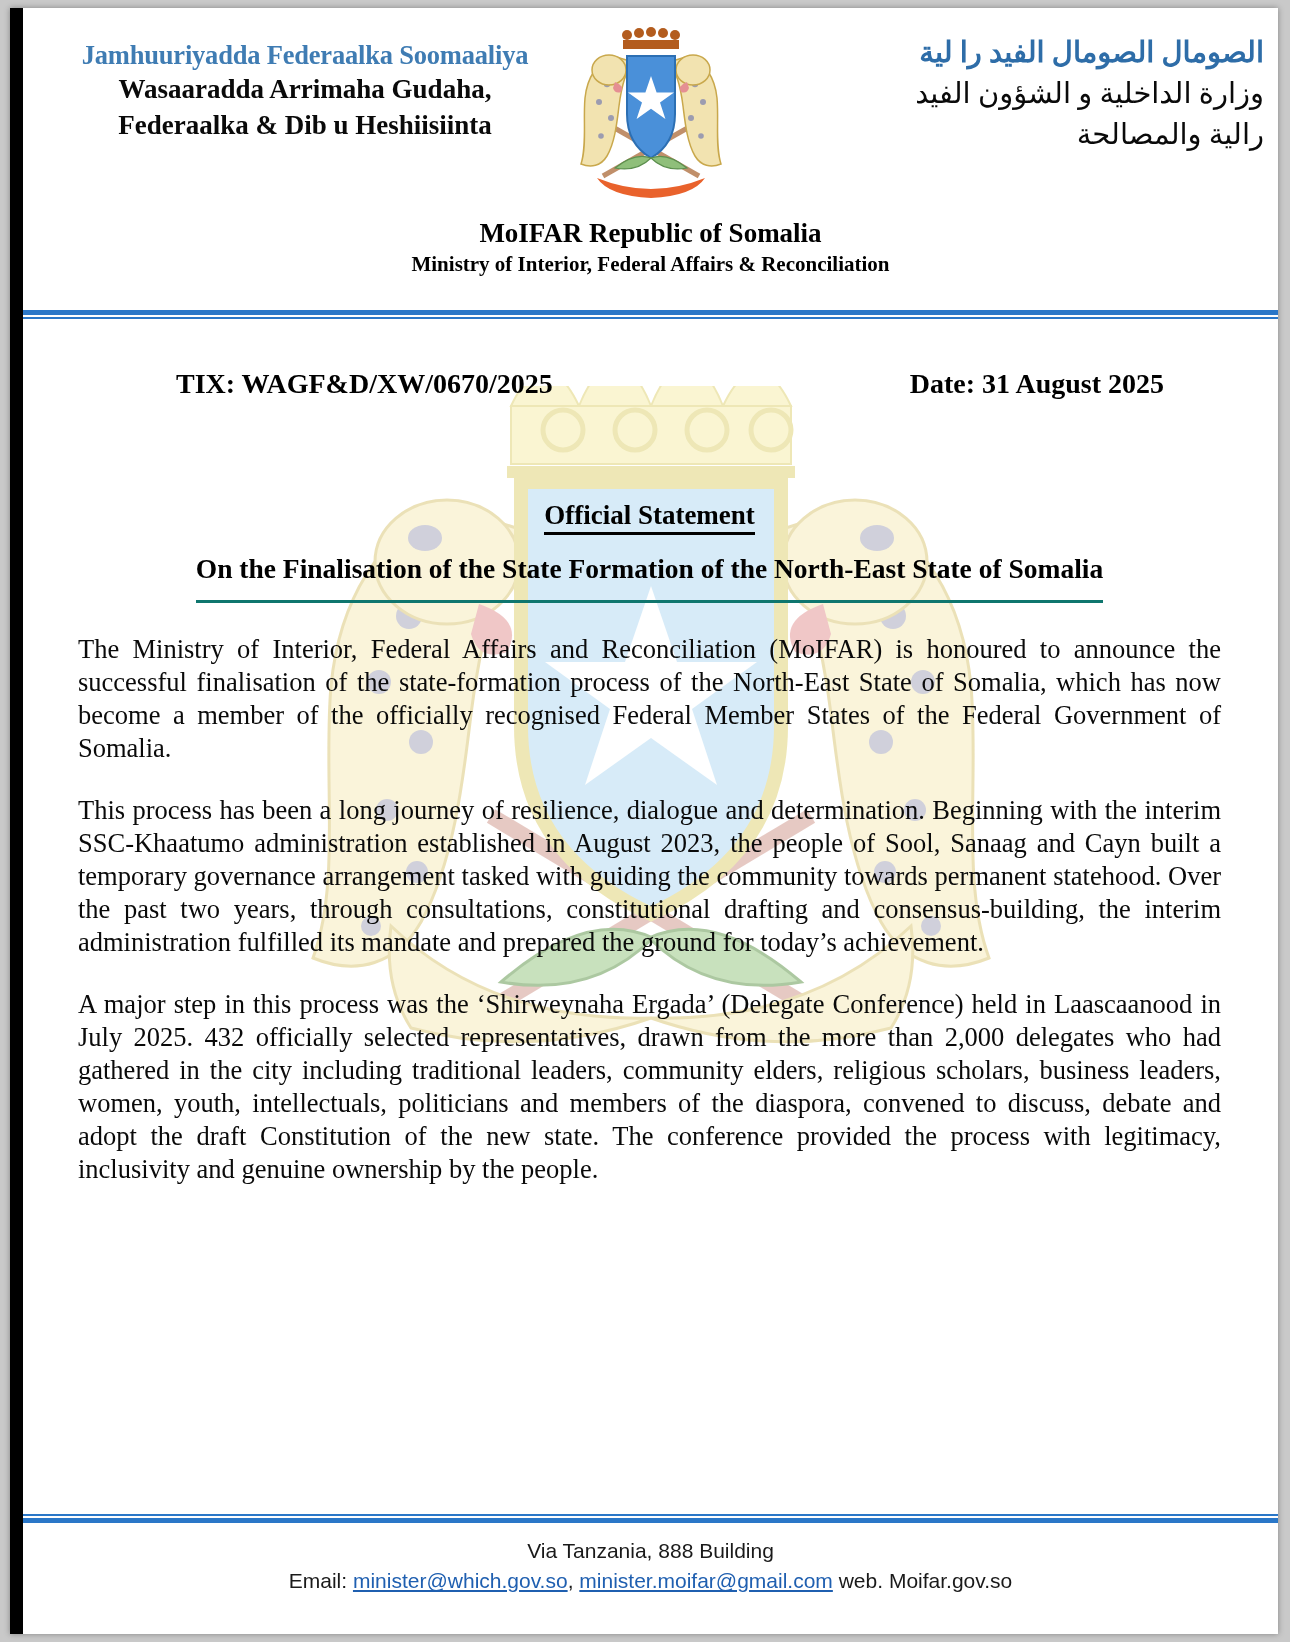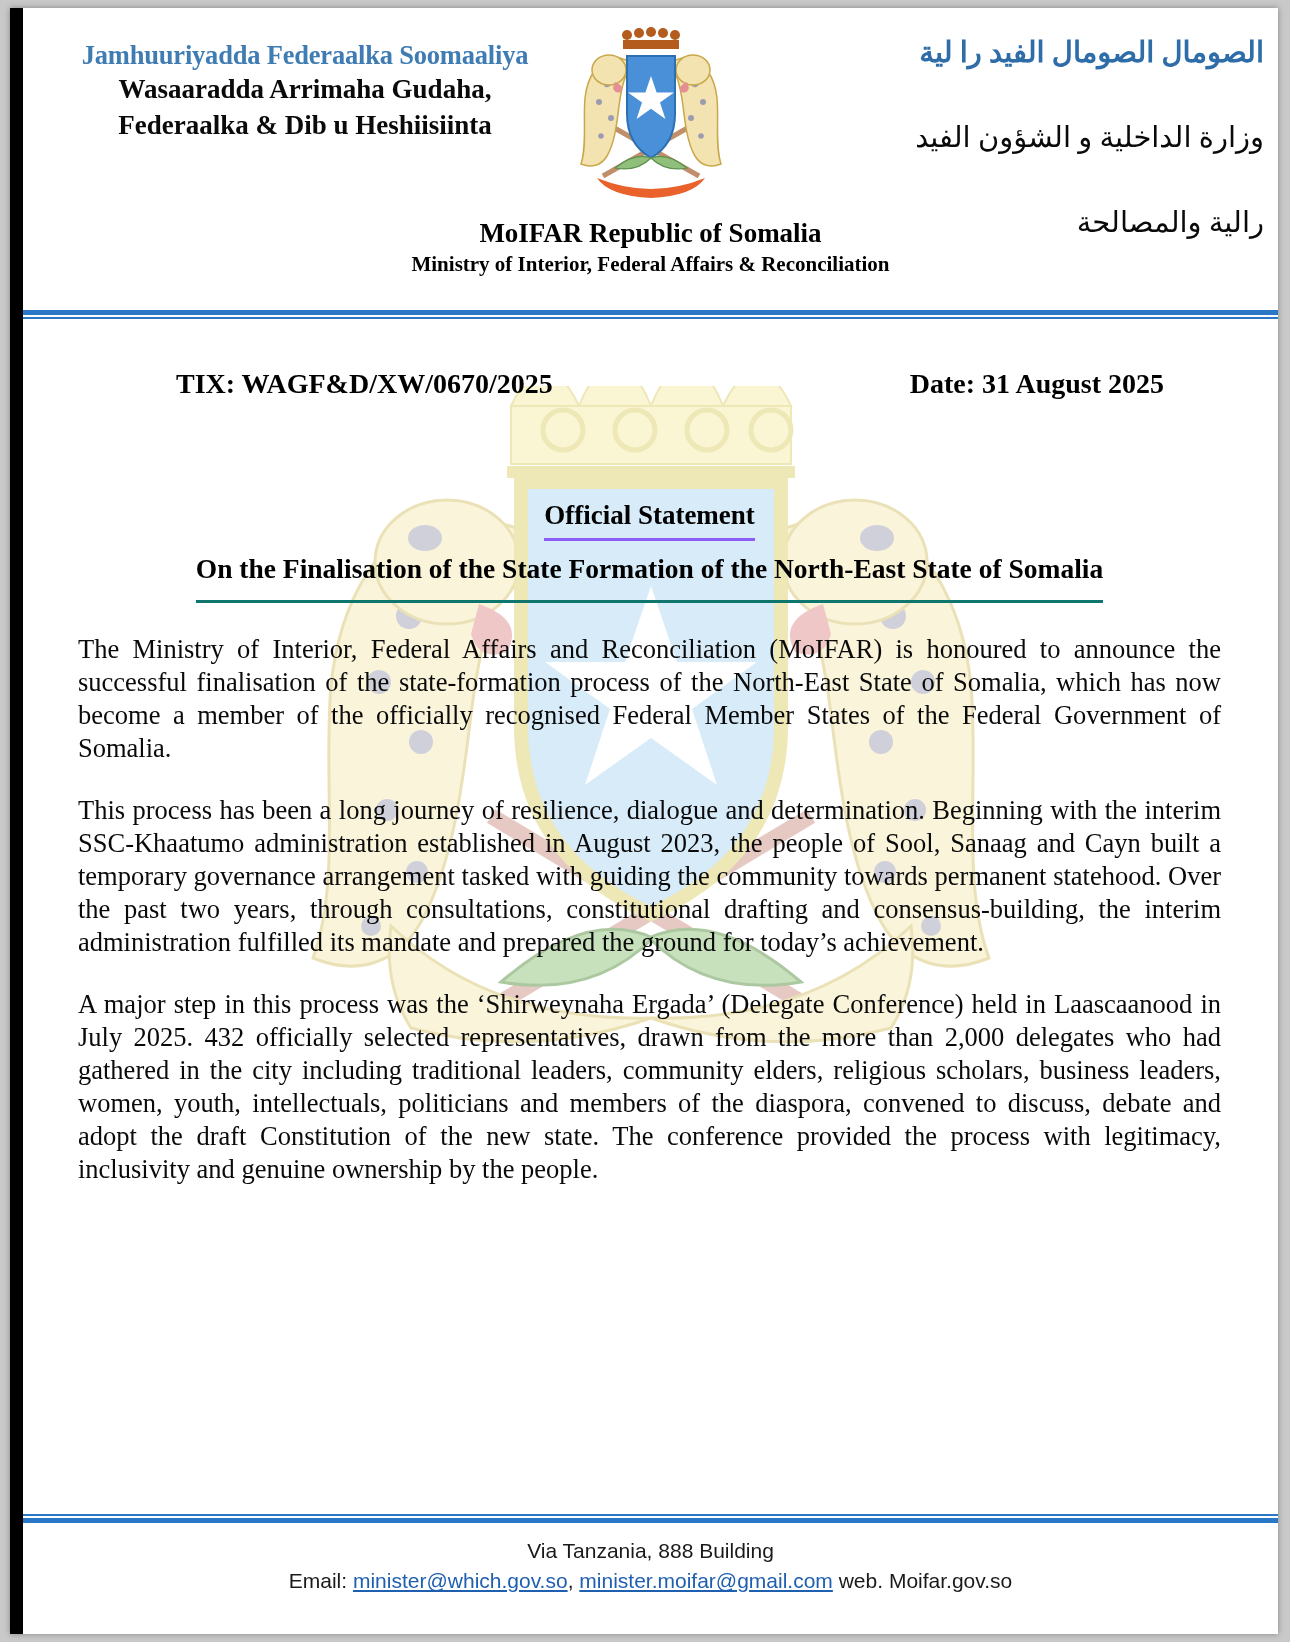--- a/index.html
+++ b/index.html
@@ -78,7 +78,6 @@
   .hdr-right .a3 {
     color: #0a0a0a;
     font-size: 29px;
-    margin-top: 44px;
   }
 
   .hdr-crest {

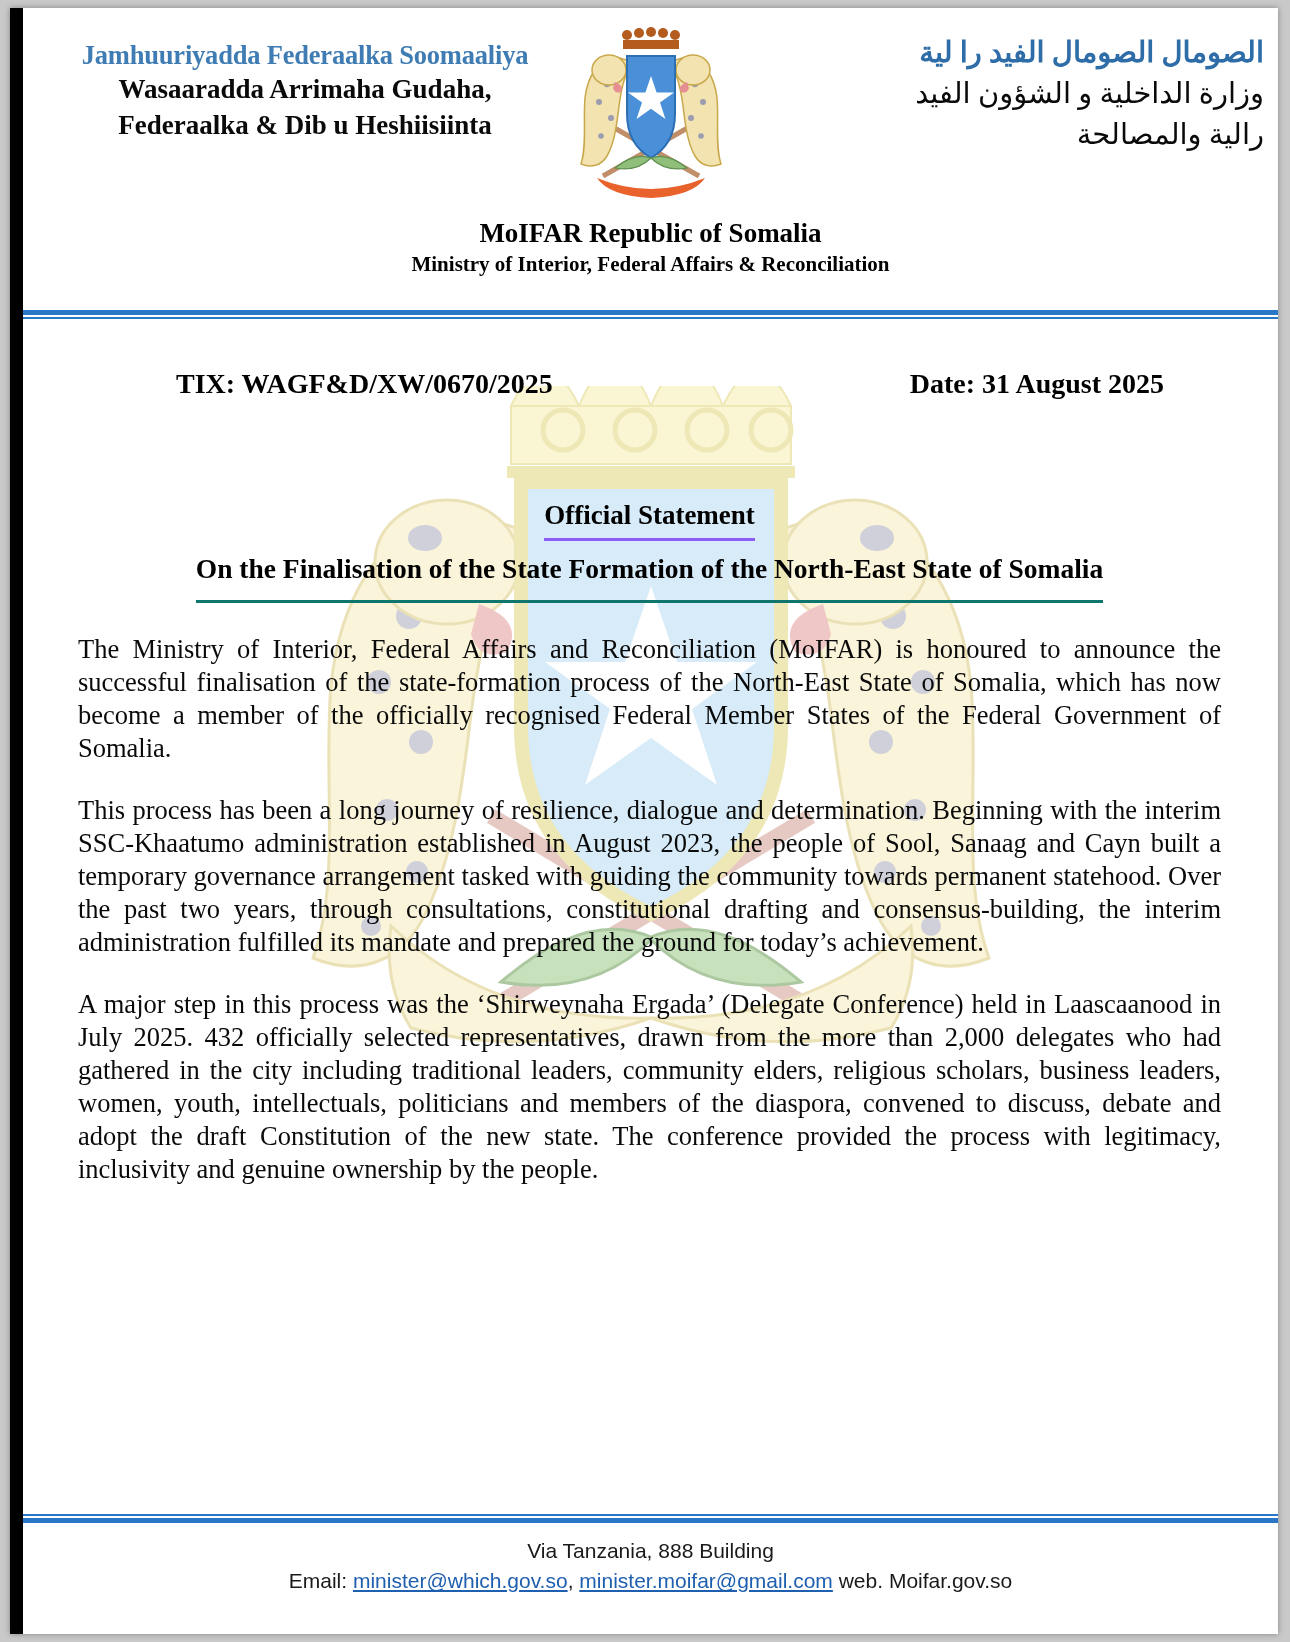--- a/index.html
+++ b/index.html
@@ -168,8 +168,8 @@
     color: #000;
   }
   .doc-title span {
-    border-bottom: 3px solid #8b5cf6;
-    padding-bottom: 8px;
+    border-bottom: 3px solid #000000;
+    padding-bottom: 2px;
   }
   .doc-subtitle {
     text-align: center;

